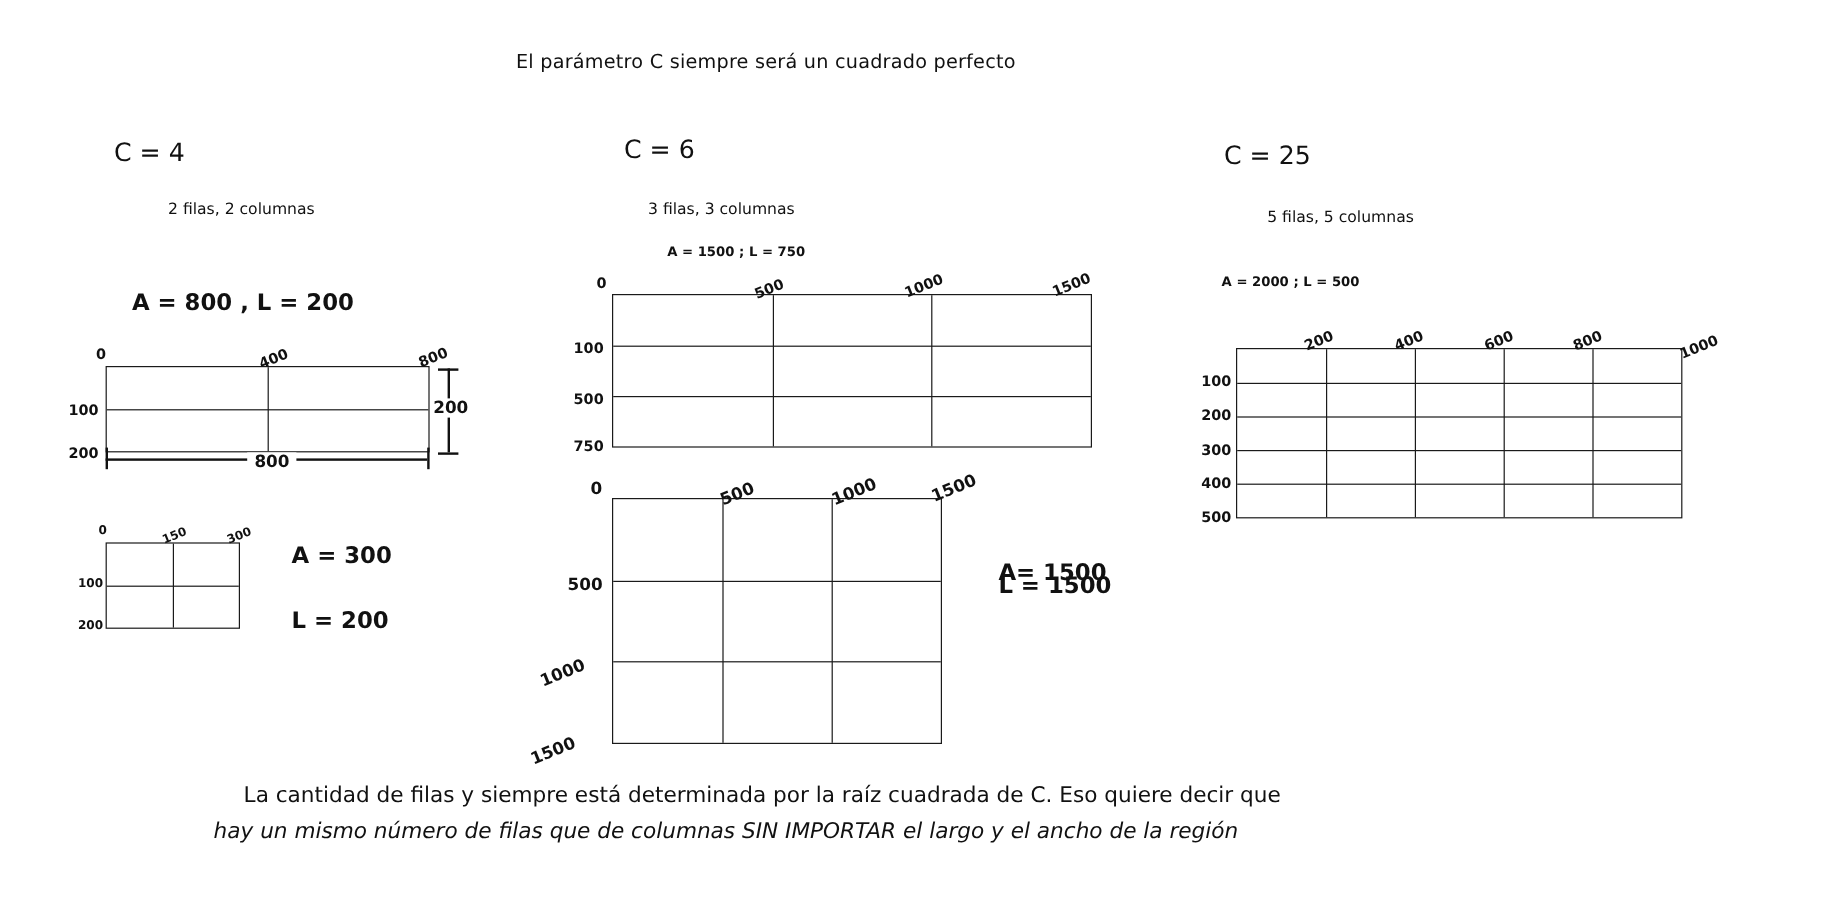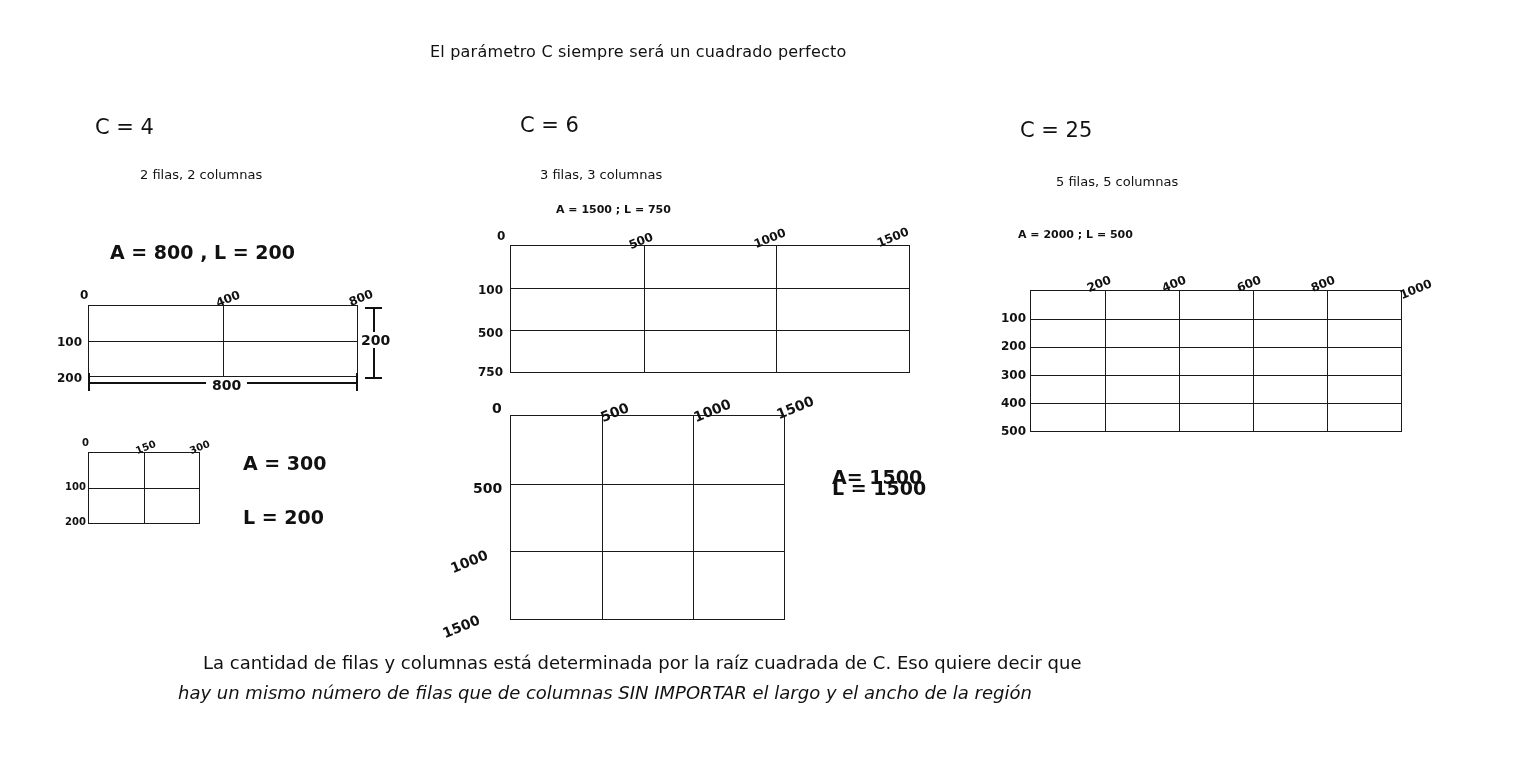--- a/index.html
+++ b/index.html
@@ -200,7 +200,7 @@
 <div class="abs tick" style="left:1001px; top:396px;">400</div>
 <div class="abs tick" style="left:1001px; top:424px;">500</div>
 
-<div class="abs footer" style="left:203px; top:648px;">La cantidad de filas y columnas está determinada por la raíz cuadrada de C. Eso quiere decir que</div>
+<div class="abs footer" style="left:203px; top:648px;">La cantidad de filas y siempre está determinada por la raíz cuadrada de C. Eso quiere decir que</div>
 <div class="abs footer" style="left:178px; top:678px;font-style:italic;">hay un mismo número de filas que de columnas SIN IMPORTAR el largo y el ancho de la región</div>
 
 </body></html>

